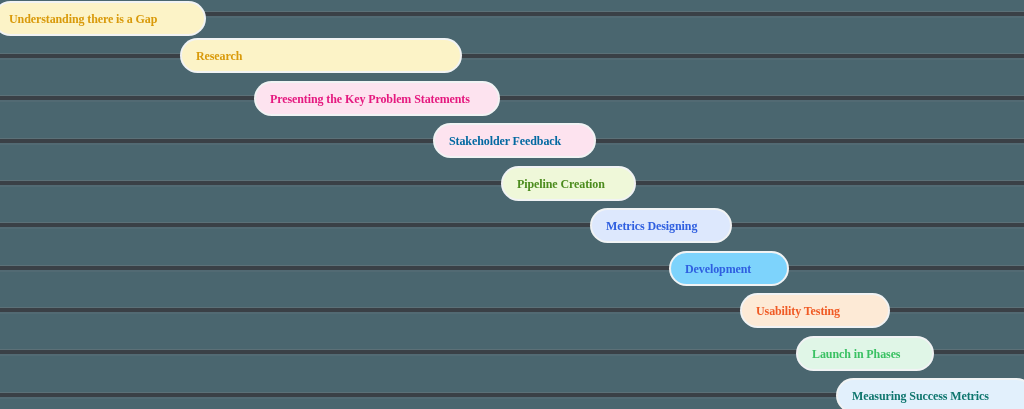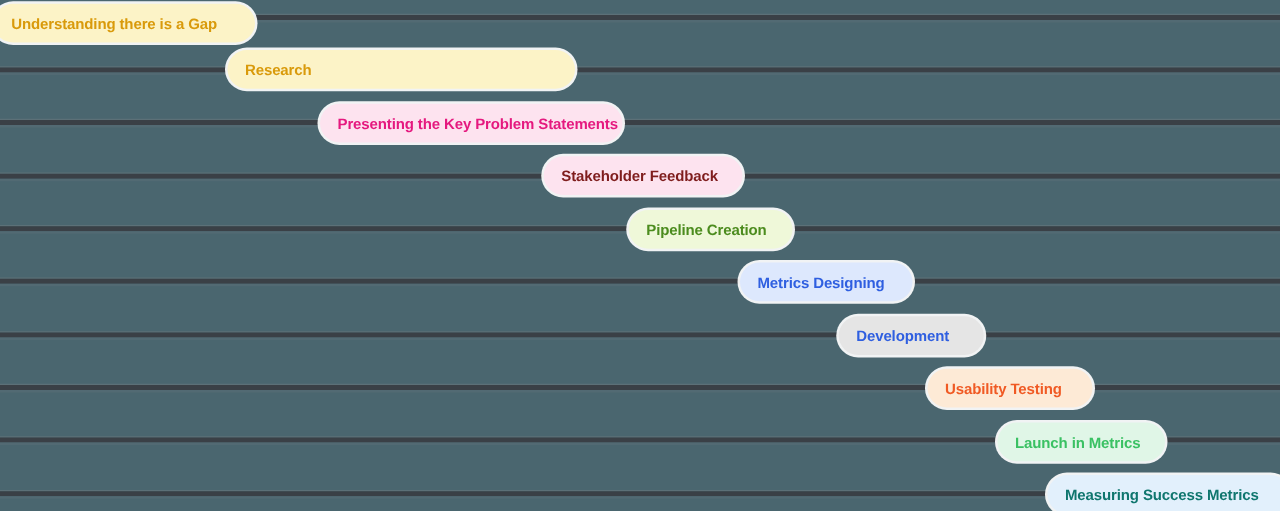--- a/index.html
+++ b/index.html
@@ -60,6 +60,7 @@
     position: absolute;
     inset: 0;
     z-index: 2;
+    font-family: Liberation Serif, serif;
   }
   .task-bar {
     position: absolute;

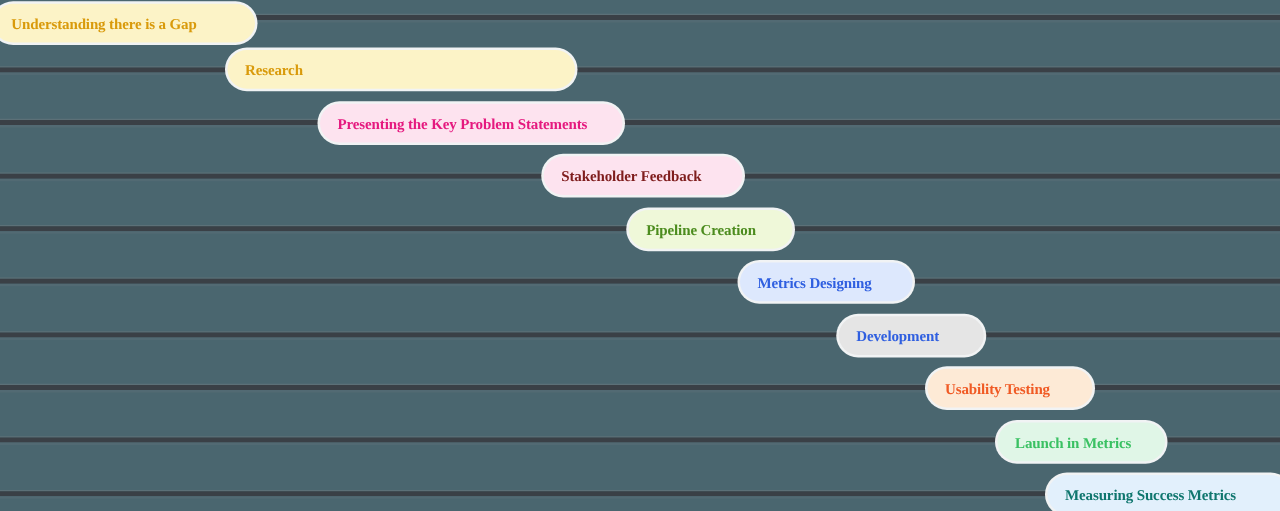--- a/index.html
+++ b/index.html
@@ -152,7 +152,7 @@
         <span class="task-label" style="color: rgb(229, 25, 127);">Presenting the Key Problem Statements</span>
       </div>
       <div class="task-bar" style="left: 435px; width: 159px; top: 125px; background: rgb(253, 227, 239);">
-        <span class="task-label" style="color: #7f1d1d;">Stakeholder Feedback</span>
+        <span class="task-label" style="color: #0369a1;">Stakeholder Feedback</span>
       </div>
       <div class="task-bar" style="left: 503px; width: 131px; top: 168px; background: rgb(239, 248, 217);">
         <span class="task-label" style="color: rgb(76, 140, 30);">Pipeline Creation</span>

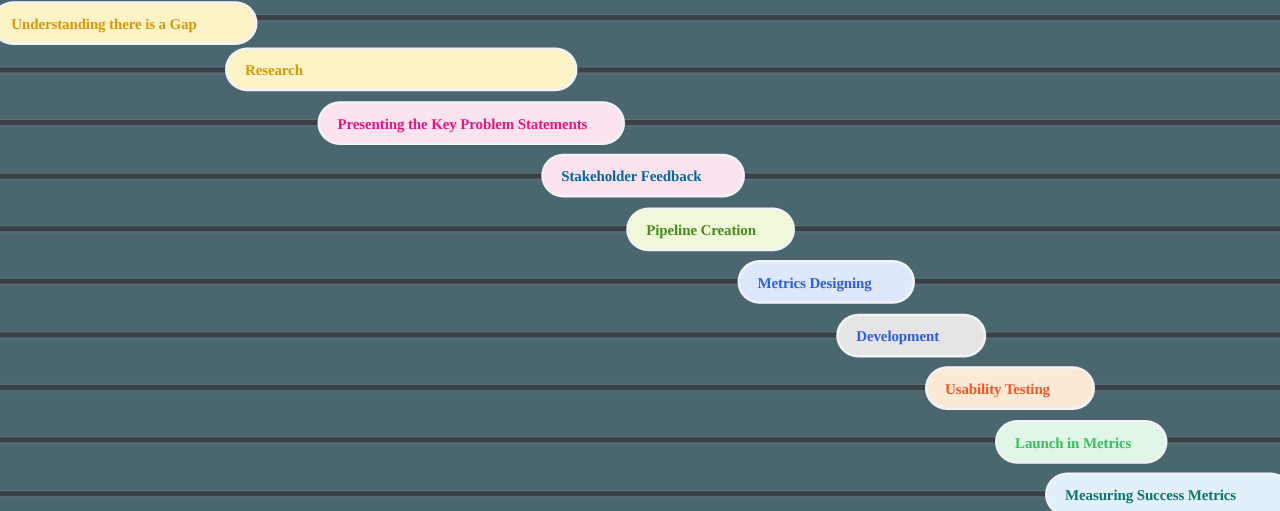--- a/index.html
+++ b/index.html
@@ -160,7 +160,7 @@
       <div class="task-bar" style="left: 592px; width: 138px; top: 210px; background: rgb(221, 232, 253);">
         <span class="task-label" style="color: rgb(47, 95, 224);">Metrics Designing</span>
       </div>
-      <div class="task-bar" style="left: 671px; width: 116px; top: 253px; background: #e5e5e5; text-align: right;">
+      <div class="task-bar" style="left: 671px; width: 116px; top: 253px; background: #7dd3fc; text-align: right;">
         <span class="task-label" style="color: rgb(47, 95, 224);">Development</span>
       </div>
       <div class="task-bar" style="left: 742px; width: 132px; top: 295px; background: rgb(253, 234, 214);">

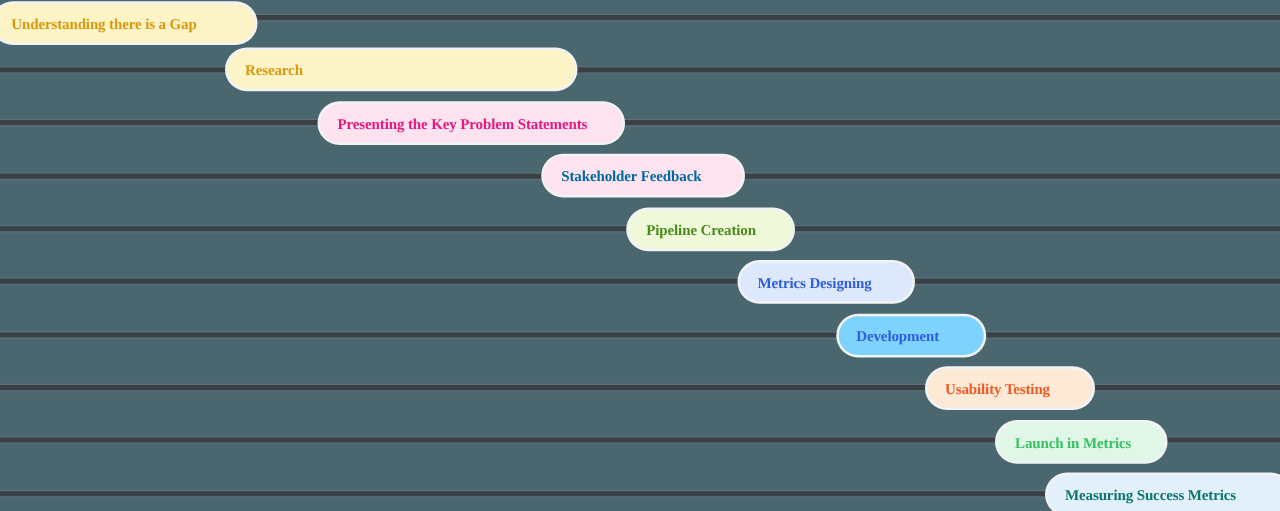--- a/index.html
+++ b/index.html
@@ -163,7 +163,7 @@
       <div class="task-bar" style="left: 671px; width: 116px; top: 253px; background: #7dd3fc; text-align: right;">
         <span class="task-label" style="color: rgb(47, 95, 224);">Development</span>
       </div>
-      <div class="task-bar" style="left: 742px; width: 132px; top: 295px; background: rgb(253, 234, 214);">
+      <div class="task-bar" style="left: 742px; width: 146px; top: 295px; background: rgb(253, 234, 214);">
         <span class="task-label" style="color: rgb(240, 90, 36);">Usability Testing</span>
       </div>
       <div class="task-bar" style="left: 798px; width: 134px; top: 338px; background: rgb(224, 246, 231);">

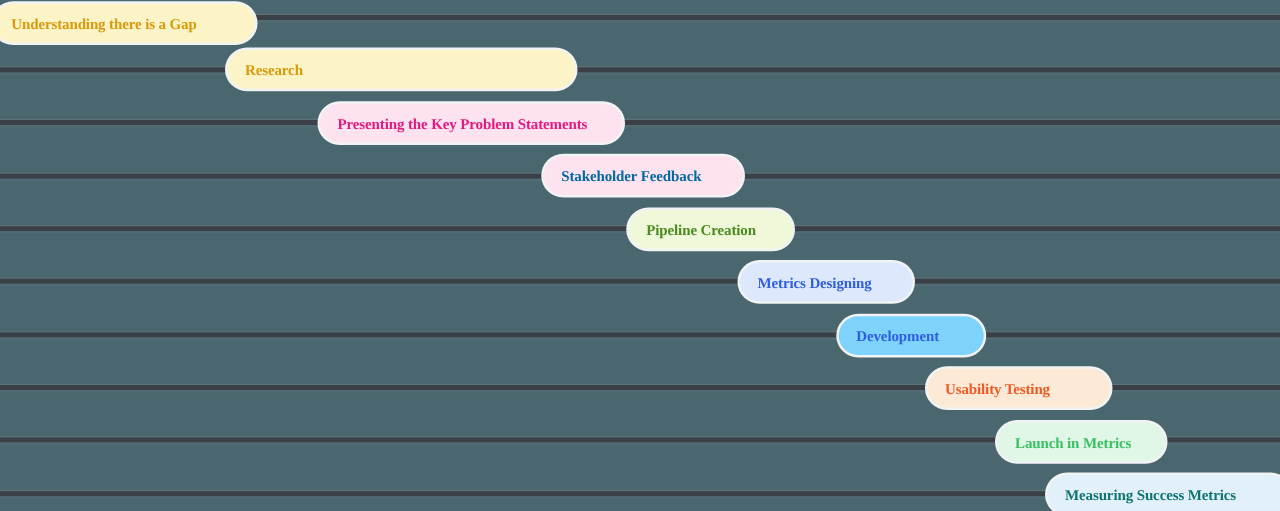--- a/index.html
+++ b/index.html
@@ -167,7 +167,7 @@
         <span class="task-label" style="color: rgb(240, 90, 36);">Usability Testing</span>
       </div>
       <div class="task-bar" style="left: 798px; width: 134px; top: 338px; background: rgb(224, 246, 231);">
-        <span class="task-label" style="color: rgb(58, 193, 99);">Launch in Metrics</span>
+        <span class="task-label" style="color: rgb(58, 193, 99);">Launch in Phases</span>
       </div>
       <div class="task-bar" style="left: 838px; width: 194px; top: 380px; background: rgb(226, 240, 252);">
         <span class="task-label" style="color: #0f766e;">Measuring Success Metrics</span>

